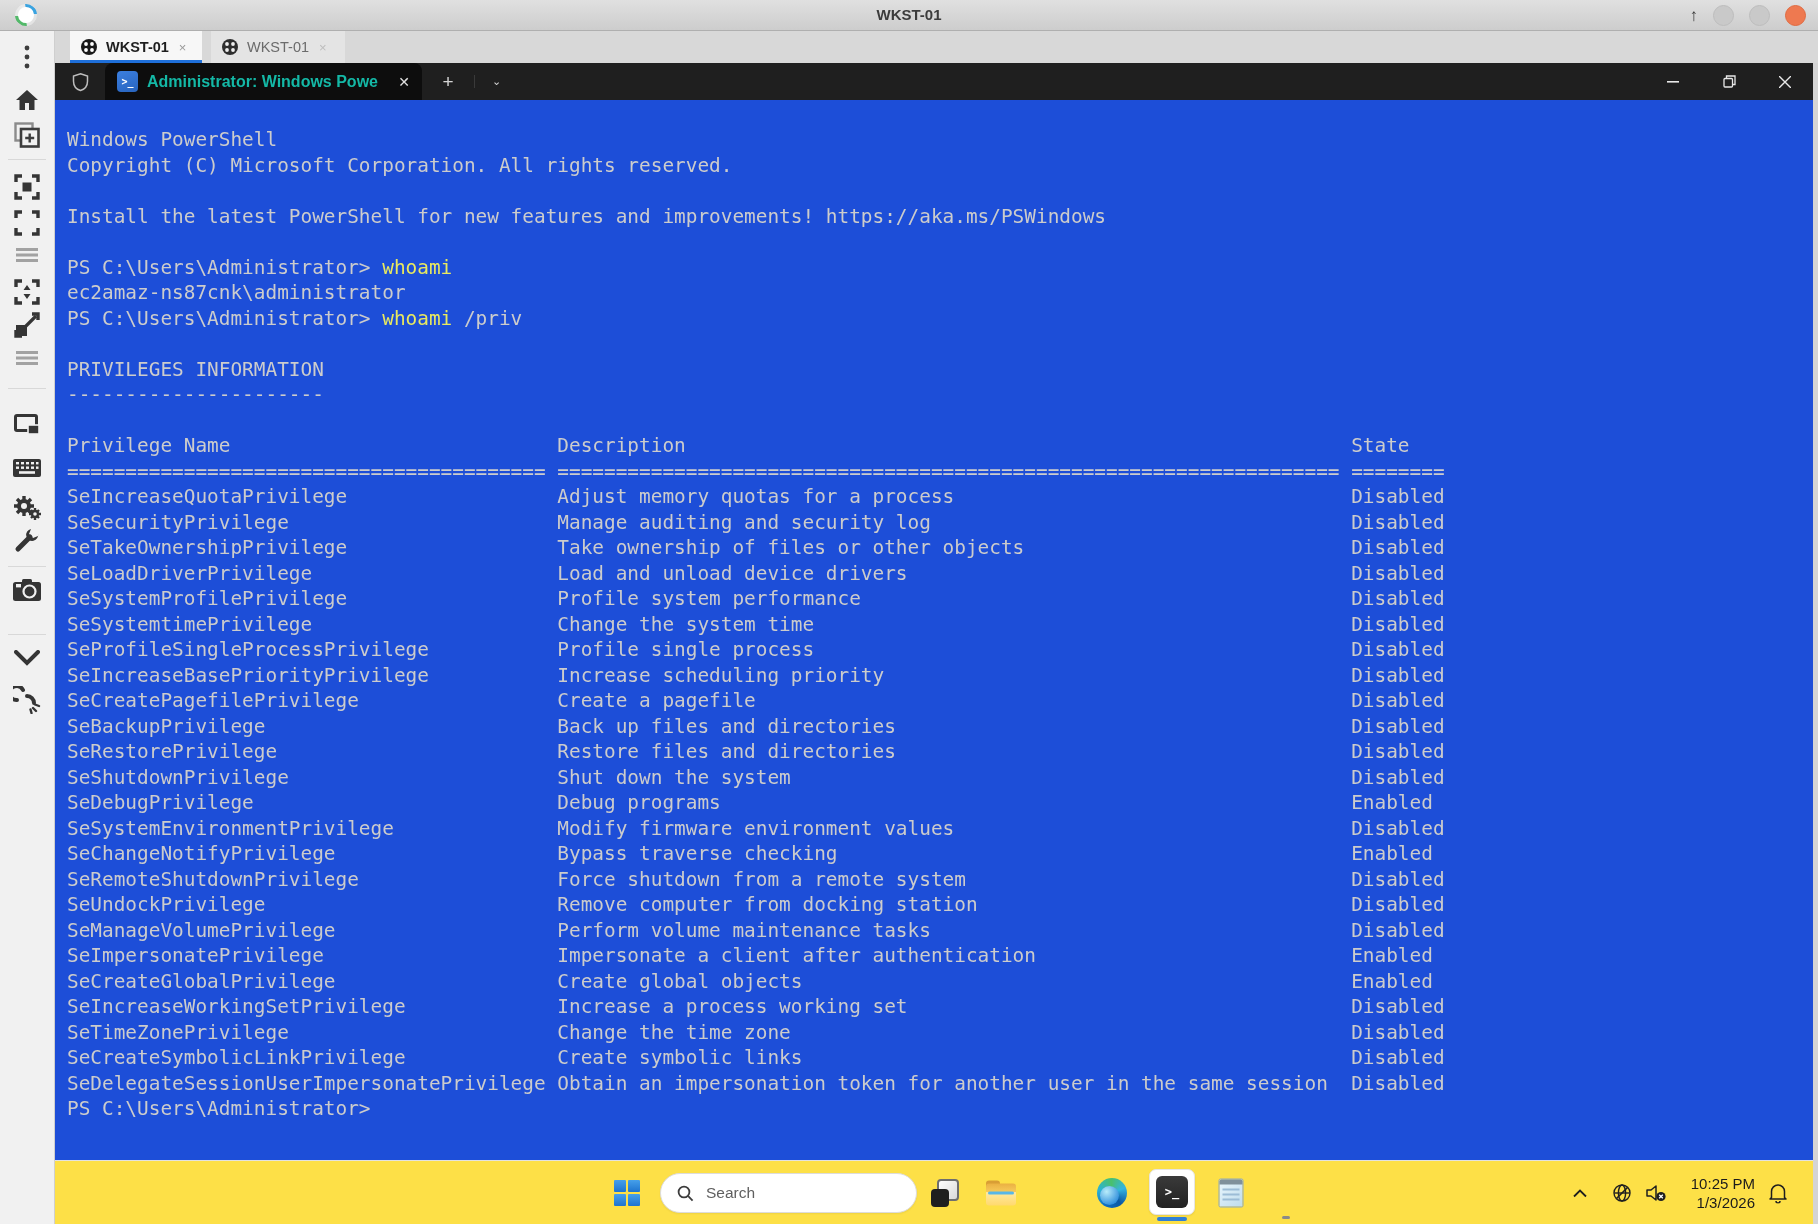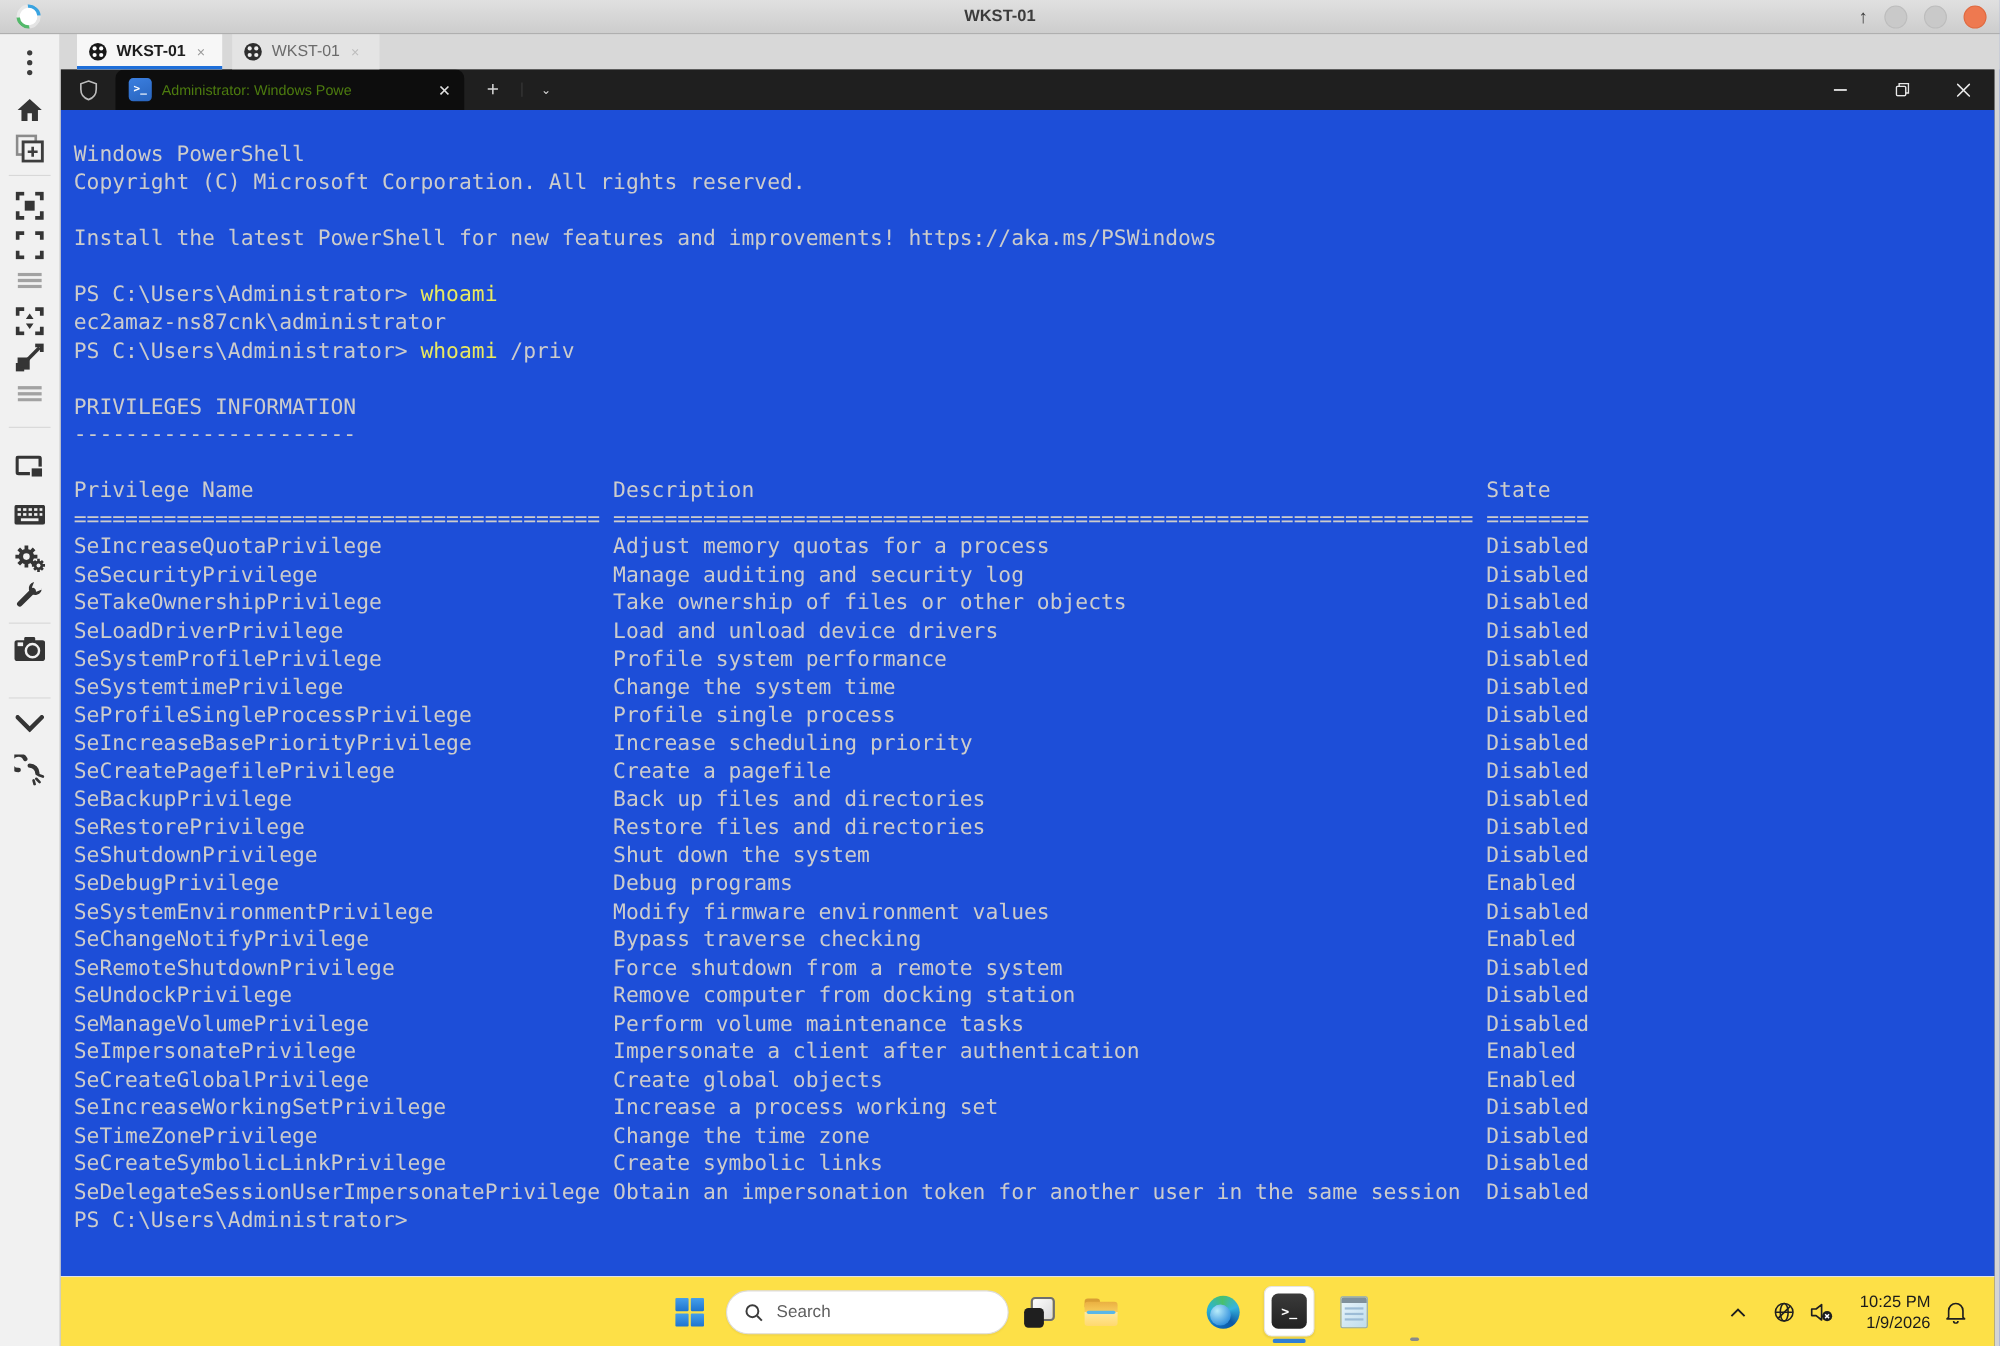--- a/index.html
+++ b/index.html
@@ -46,7 +46,7 @@
   .ps-ico{width:21px;height:21px;border-radius:4px;background:linear-gradient(160deg,#3b7fe0,#2864be);
     color:#fff;font-family:"DejaVu Sans Mono",monospace;font-size:10px;font-weight:bold;
     display:flex;align-items:center;justify-content:center;flex:none}
-  .wt-title{flex:1;font-size:13px;font-weight:normal;color:#4d7c0f;white-space:nowrap;overflow:hidden}
+  .wt-title{flex:1;font-size:16px;font-weight:bold;color:#14b8a6;white-space:nowrap;overflow:hidden}
   .wt-x{color:#e0e0e0;font-size:14px;padding-left:4px;cursor:pointer}
   .wt-plus{width:52px;text-align:center;color:#d5d5d5;font-size:19px;cursor:pointer}
   .wt-chev{width:44px;text-align:center;color:#d5d5d5;font-size:11px;border-left:1px solid #3a3a3a;cursor:pointer}

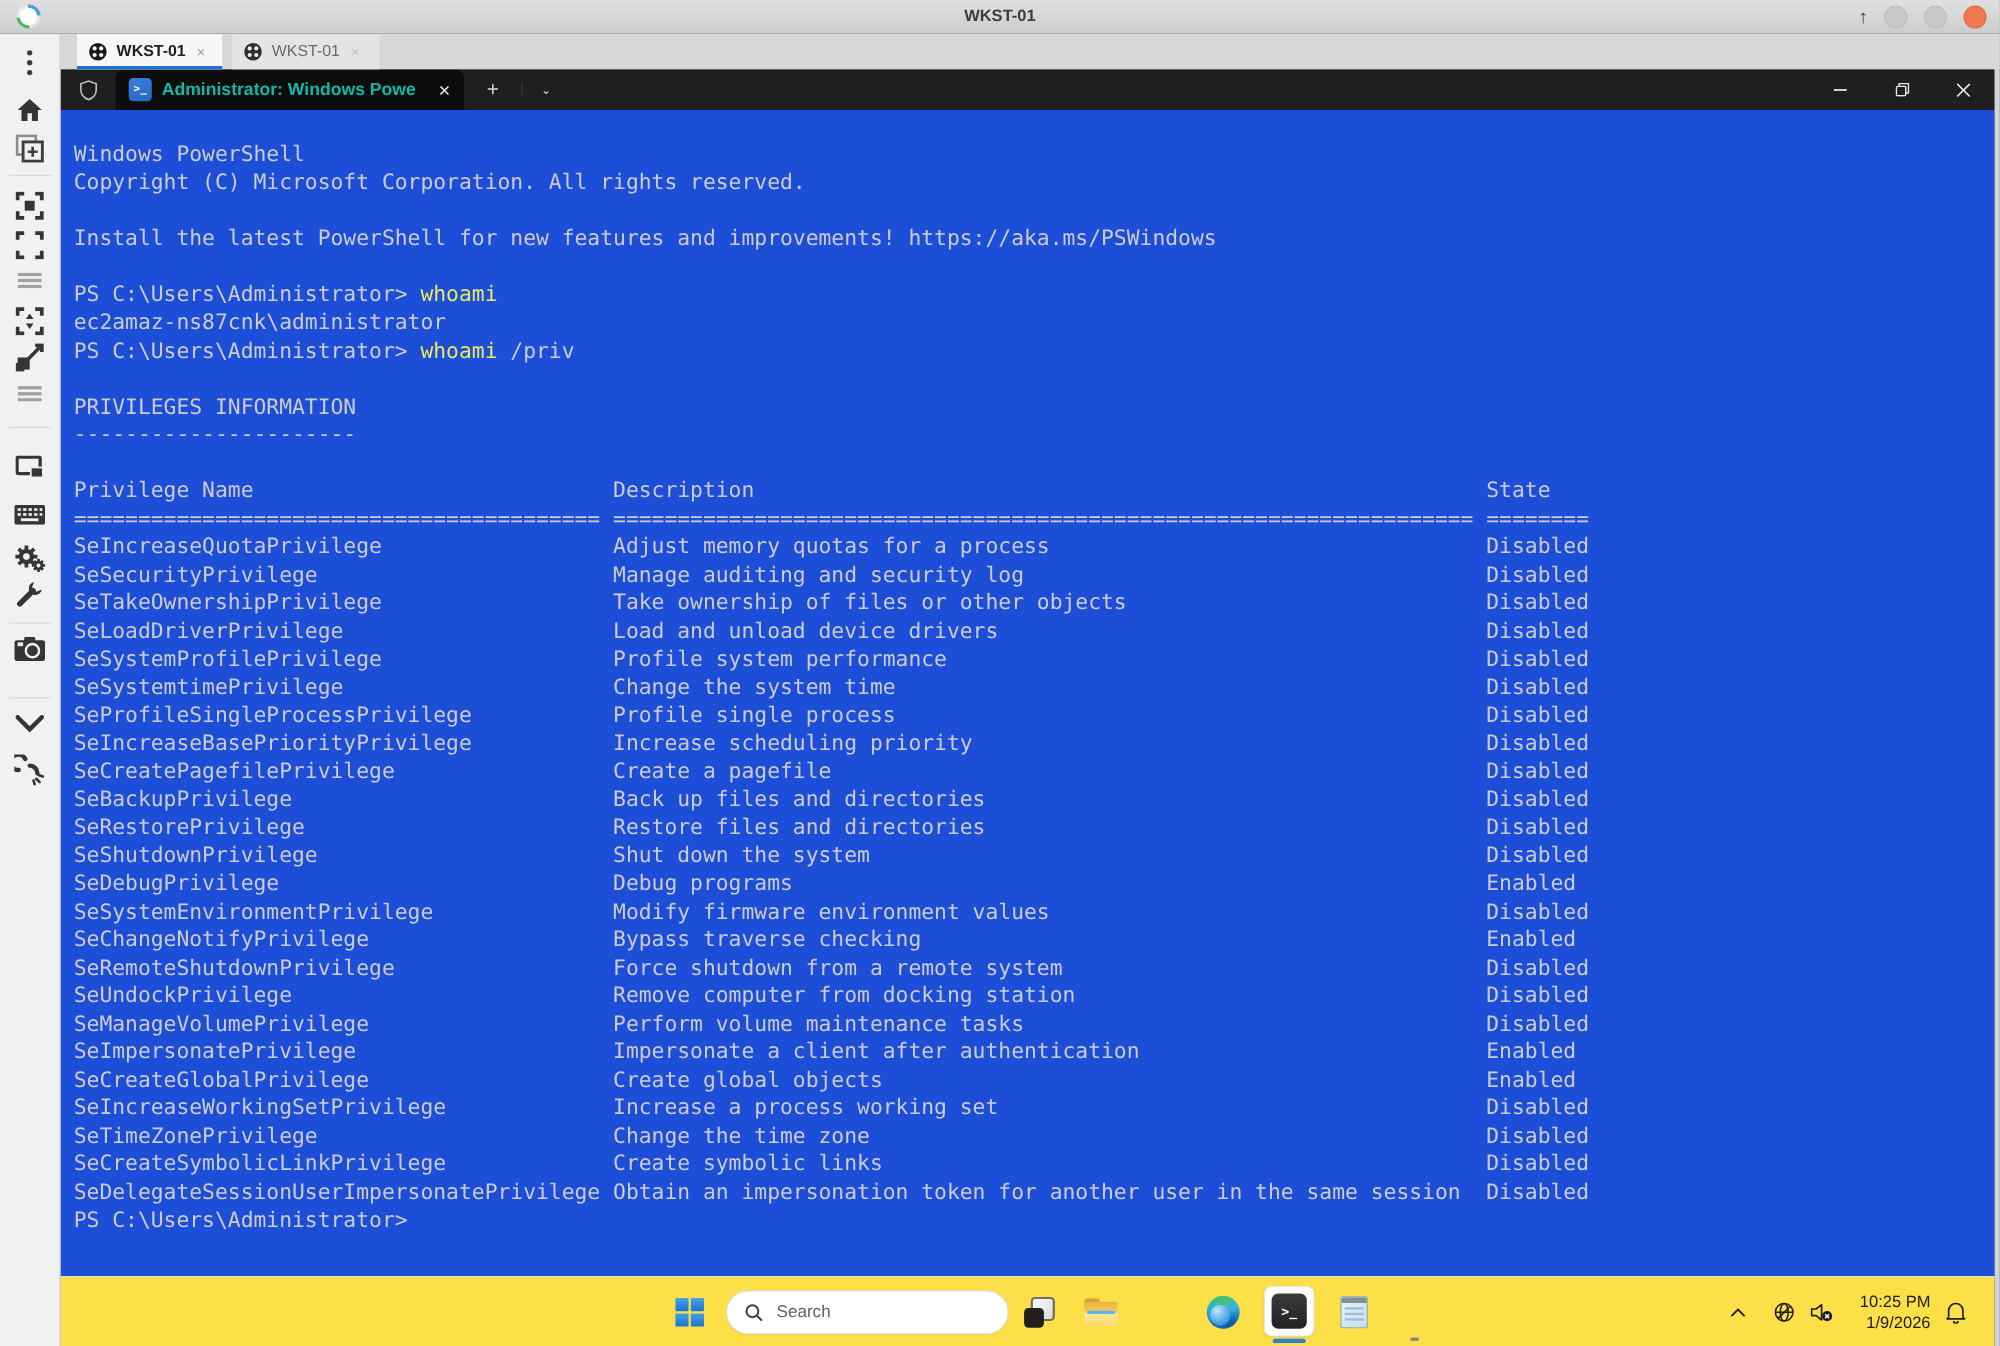--- a/index.html
+++ b/index.html
@@ -417,7 +417,7 @@
     </div>
     <div class="clock">
       <div>10:25 PM</div>
-      <div>1/9/2026</div>
+      <div>1/3/2026</div>
     </div>
     <div class="tk tray" style="left:1723px">
       <svg width="19" height="21" viewBox="0 0 19 21" fill="none" stroke="#1f1f1f" stroke-width="1.5">

